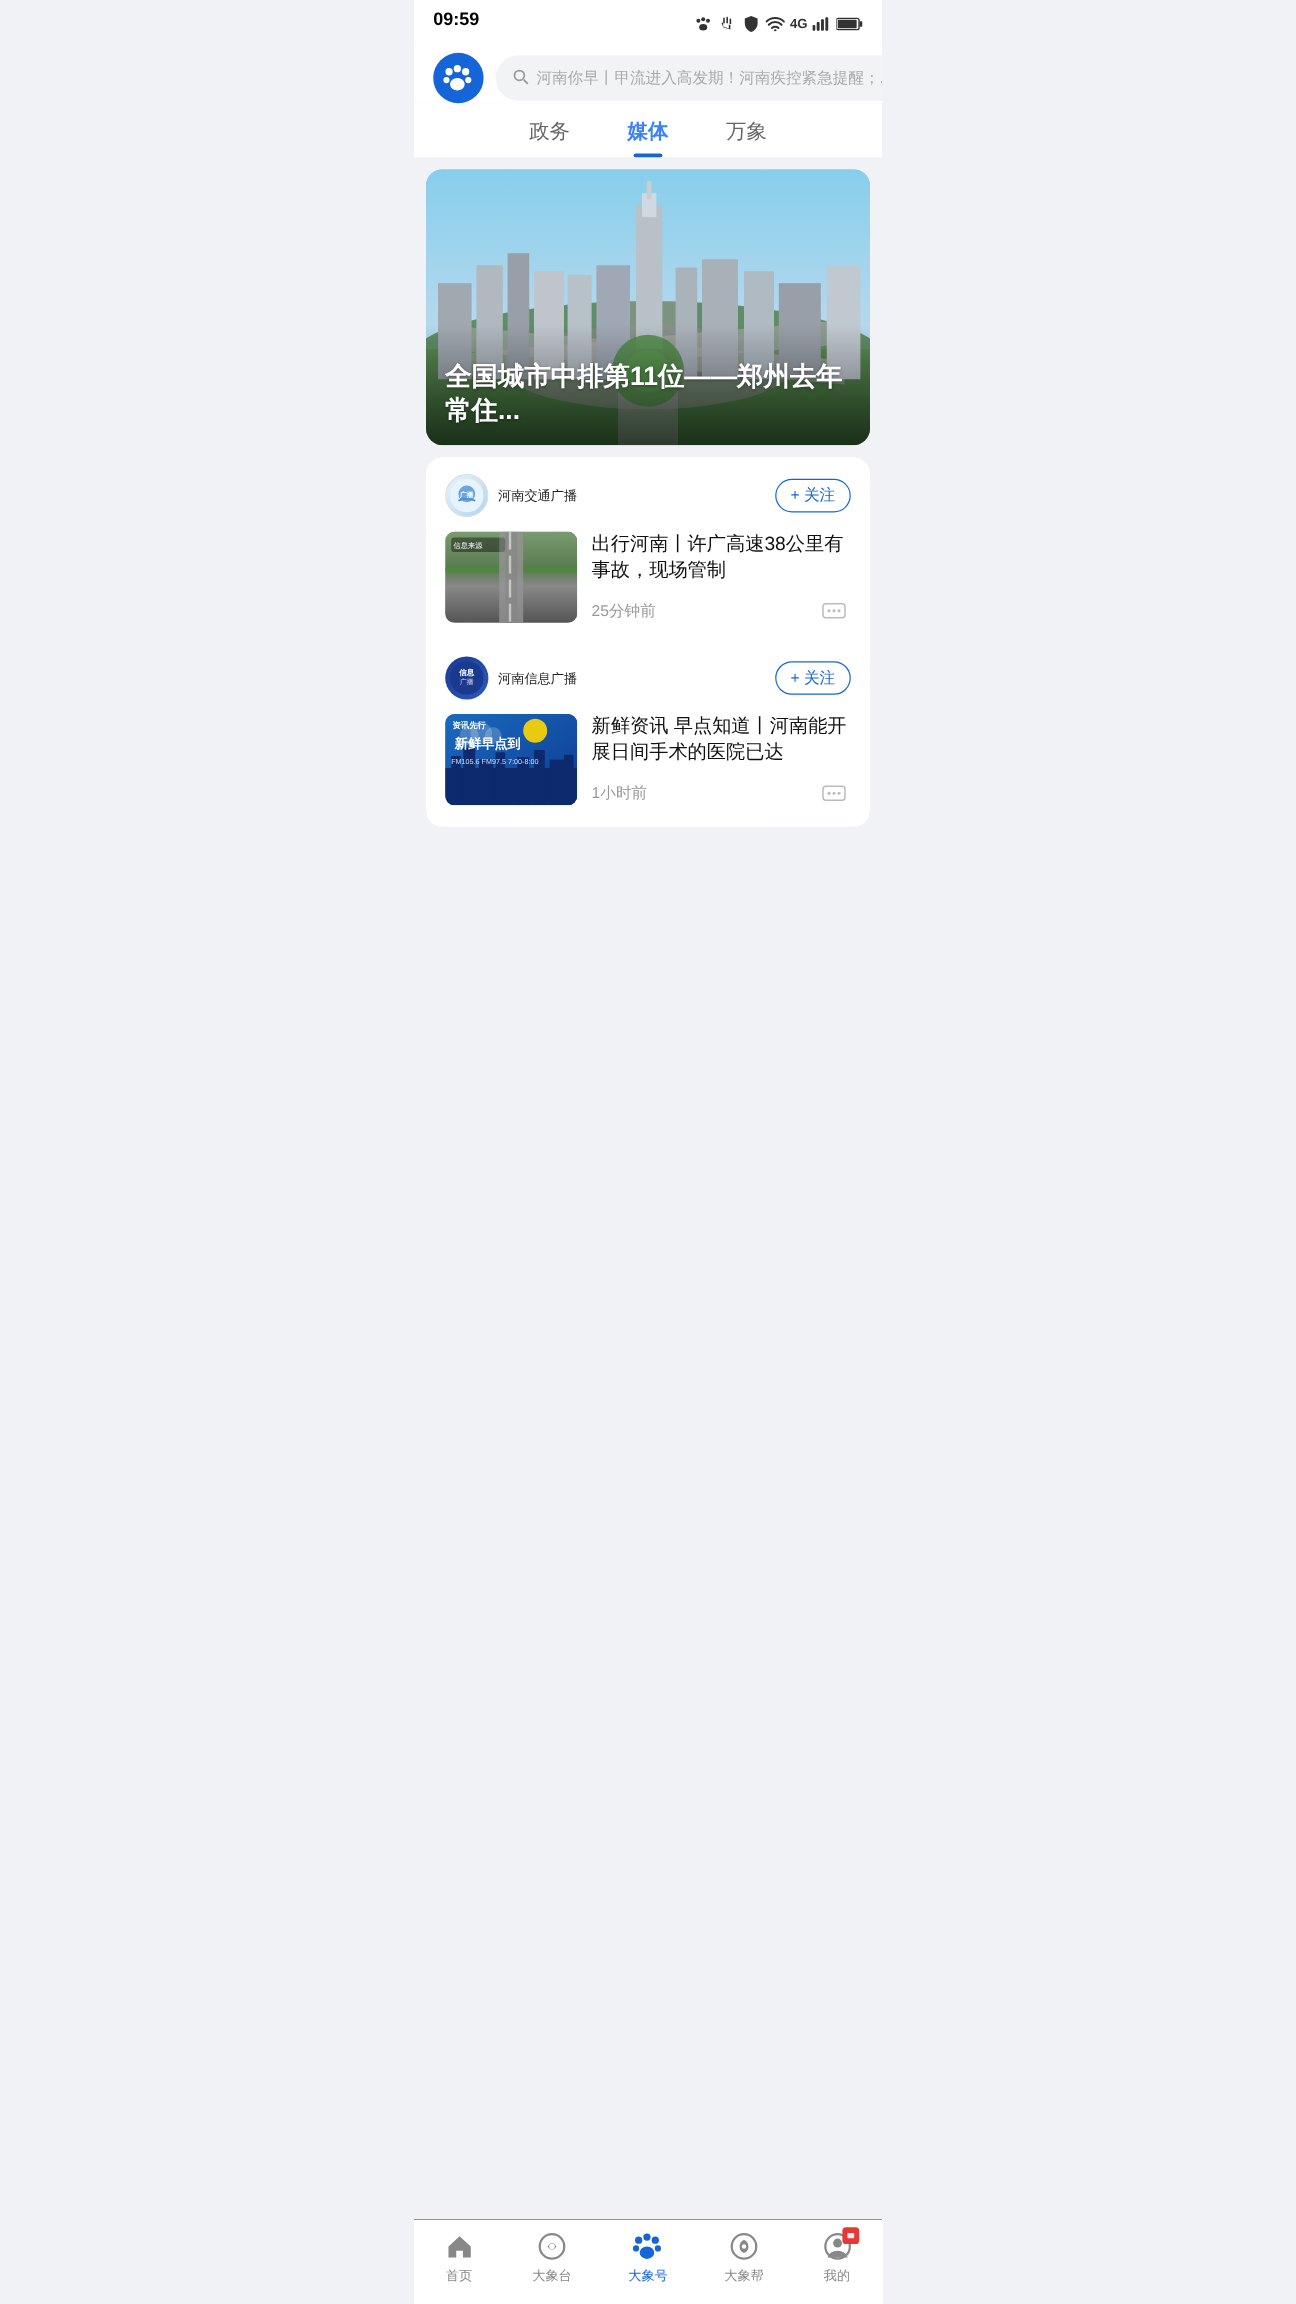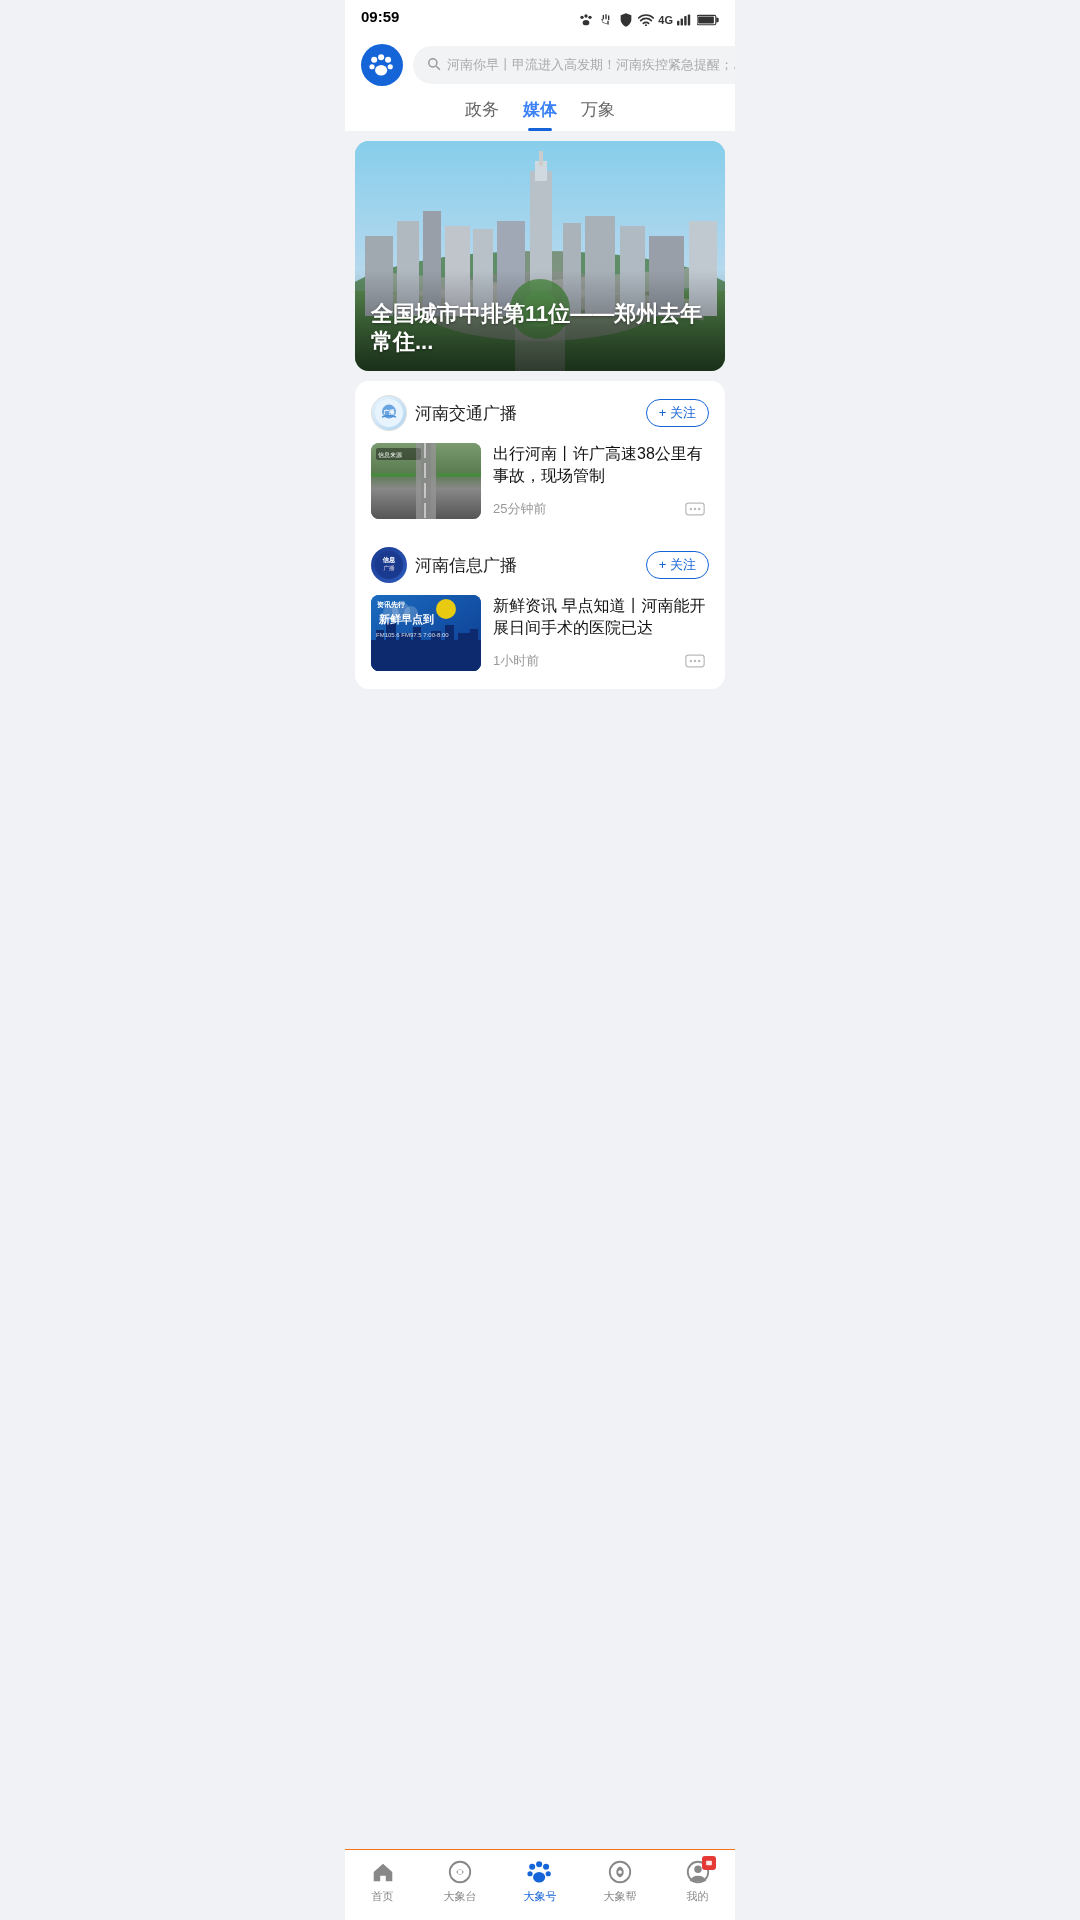--- a/index.html
+++ b/index.html
@@ -97,7 +97,7 @@
       background: #fff;
       display: flex;
       justify-content: center;
-      gap: 24px;
+      gap: 48px;
       padding: 12px 0 0;
     }
 

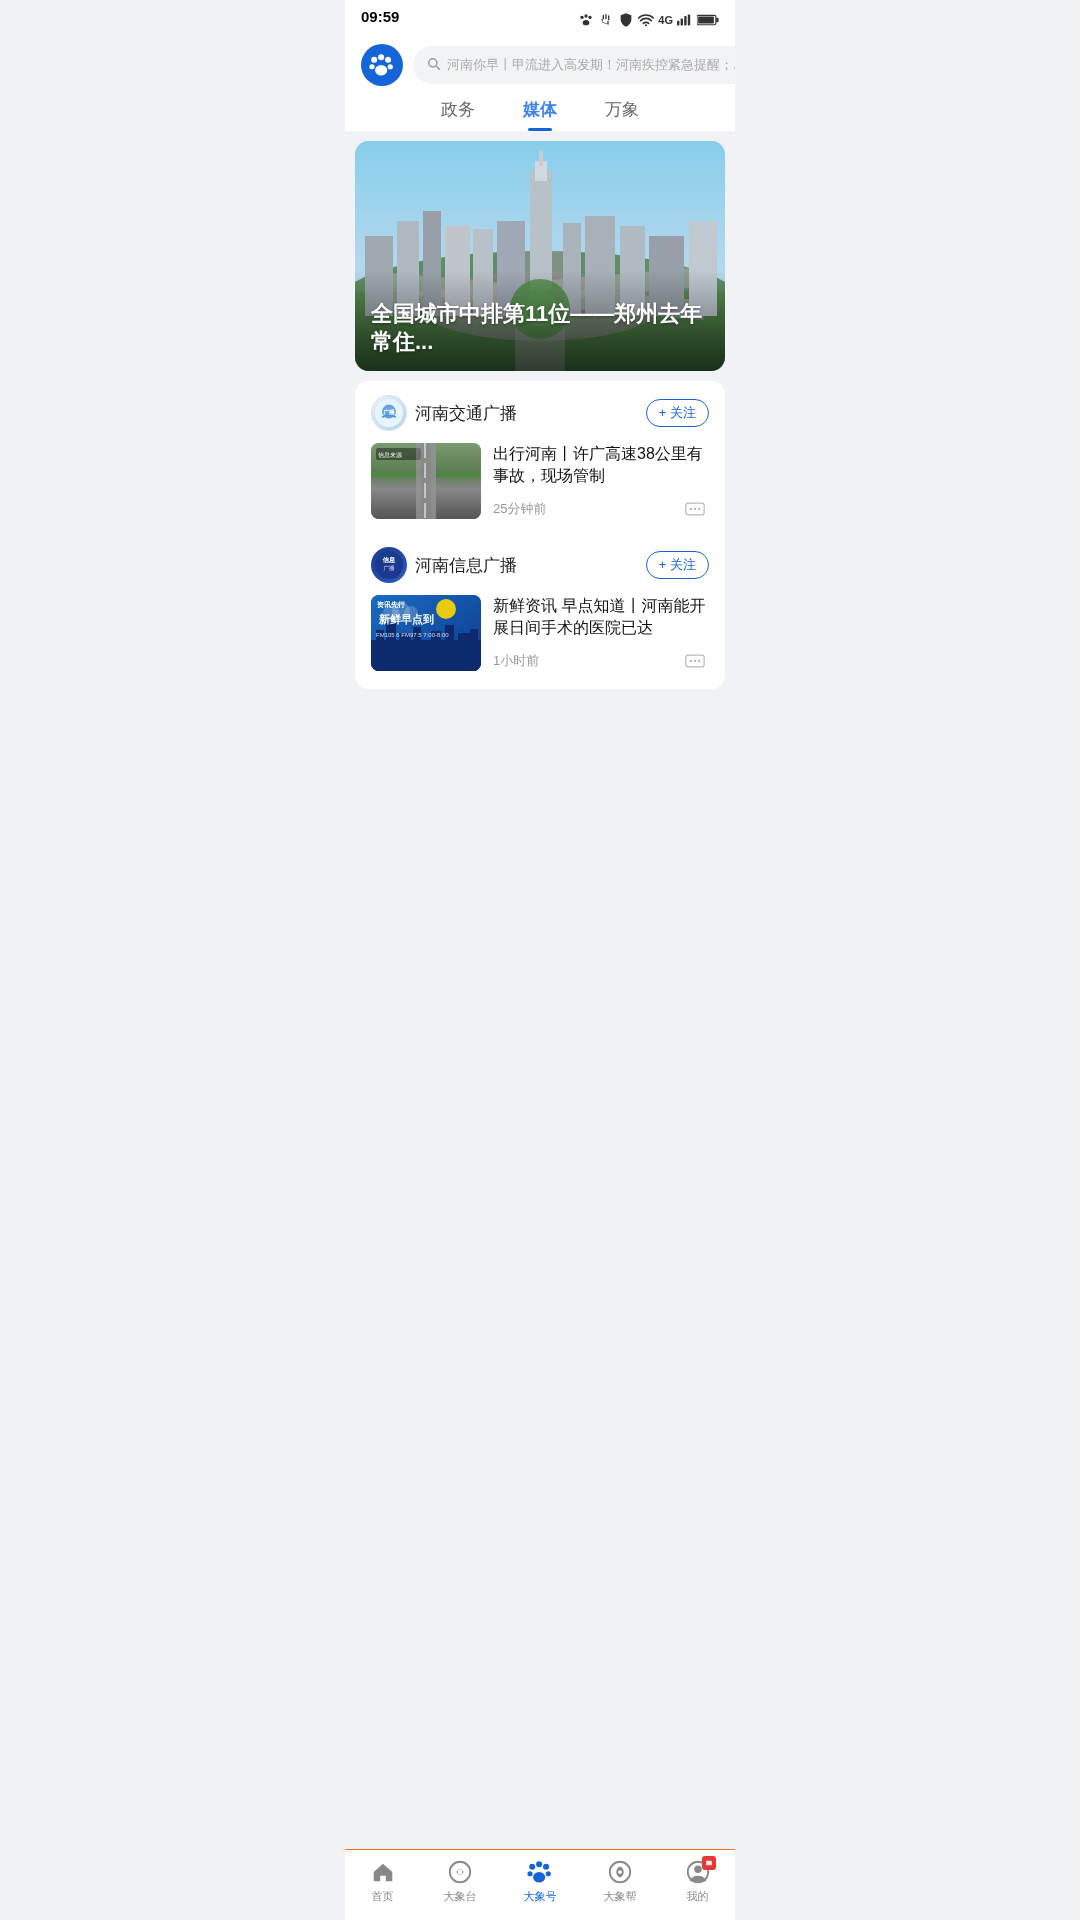--- a/index.html
+++ b/index.html
@@ -232,7 +232,7 @@
     }
 
     .source-name {
-      font-size: 17px;
+      font-size: 11px;
       font-weight: 500;
       color: #222;
     }

